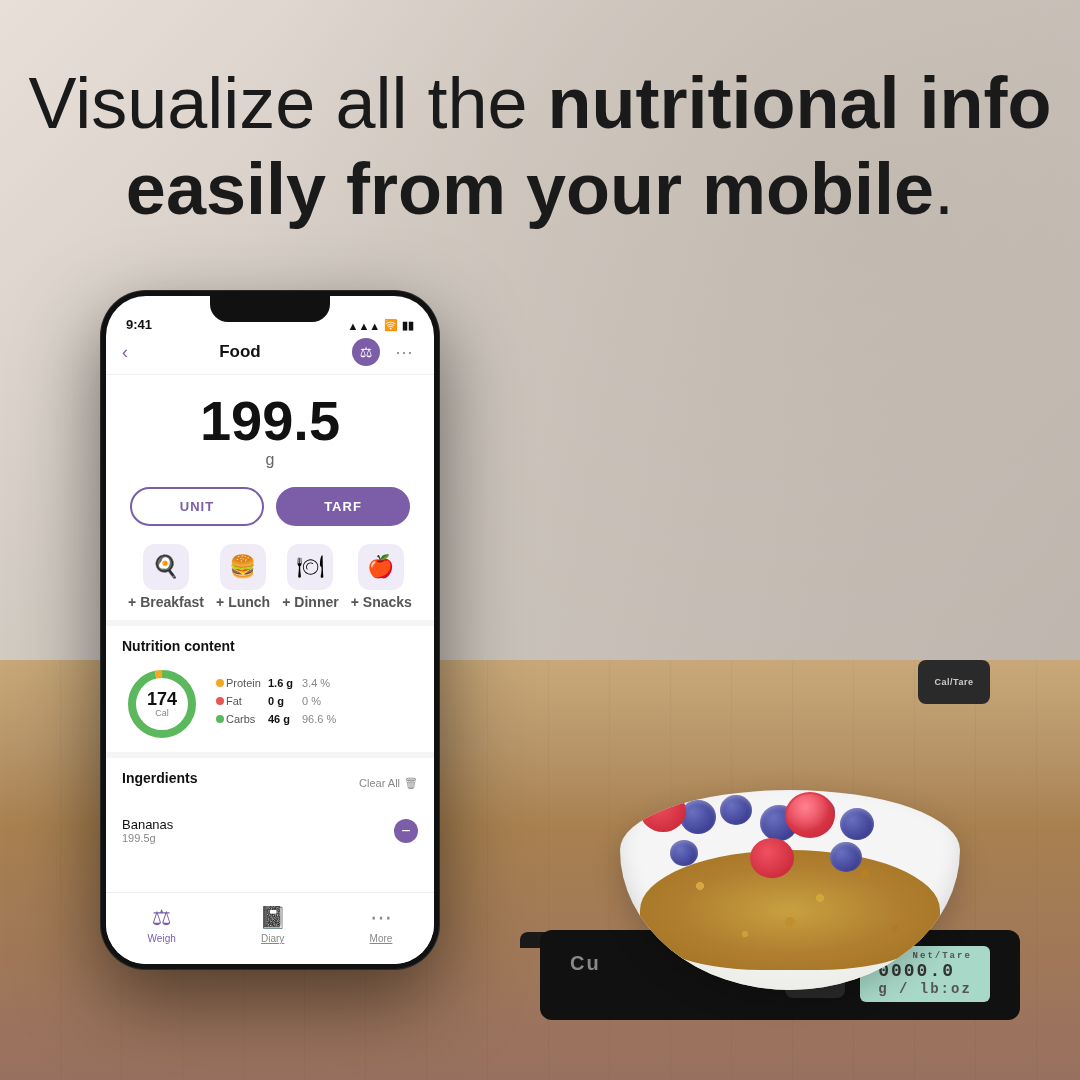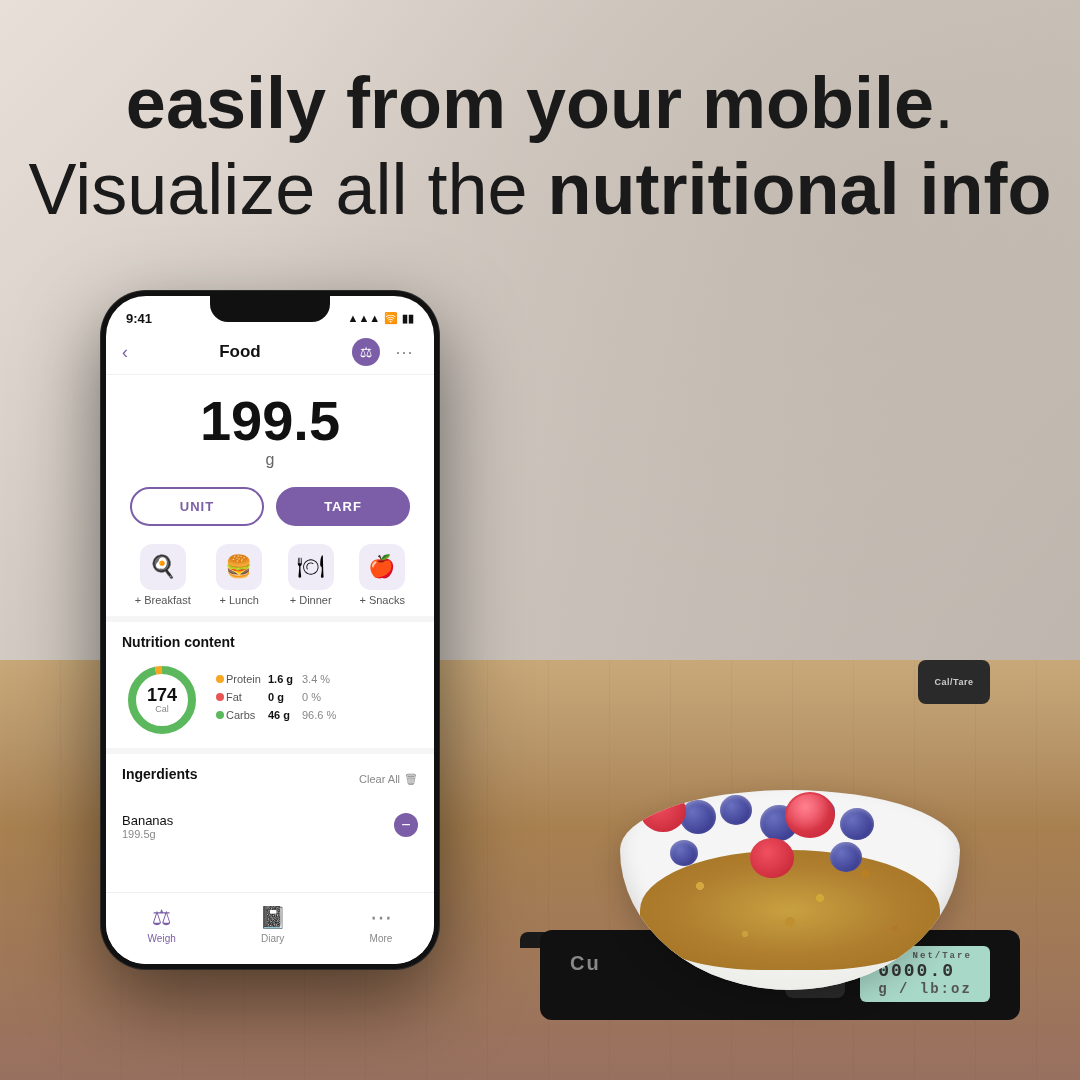--- a/index.html
+++ b/index.html
@@ -607,10 +607,10 @@
 
 <div class="headline">
   <div class="headline-text">
-    <span class="bold">easily from your mobile</span><span class="normal">.</span>
+    <span class="normal">Visualize all the </span><span class="bold">nutritional info</span>
   </div>
   <div class="headline-text">
-    <span class="normal">Visualize all the </span><span class="bold">nutritional info</span>
+    <span class="bold">easily from your mobile</span><span class="normal">.</span>
   </div>
 </div>
 

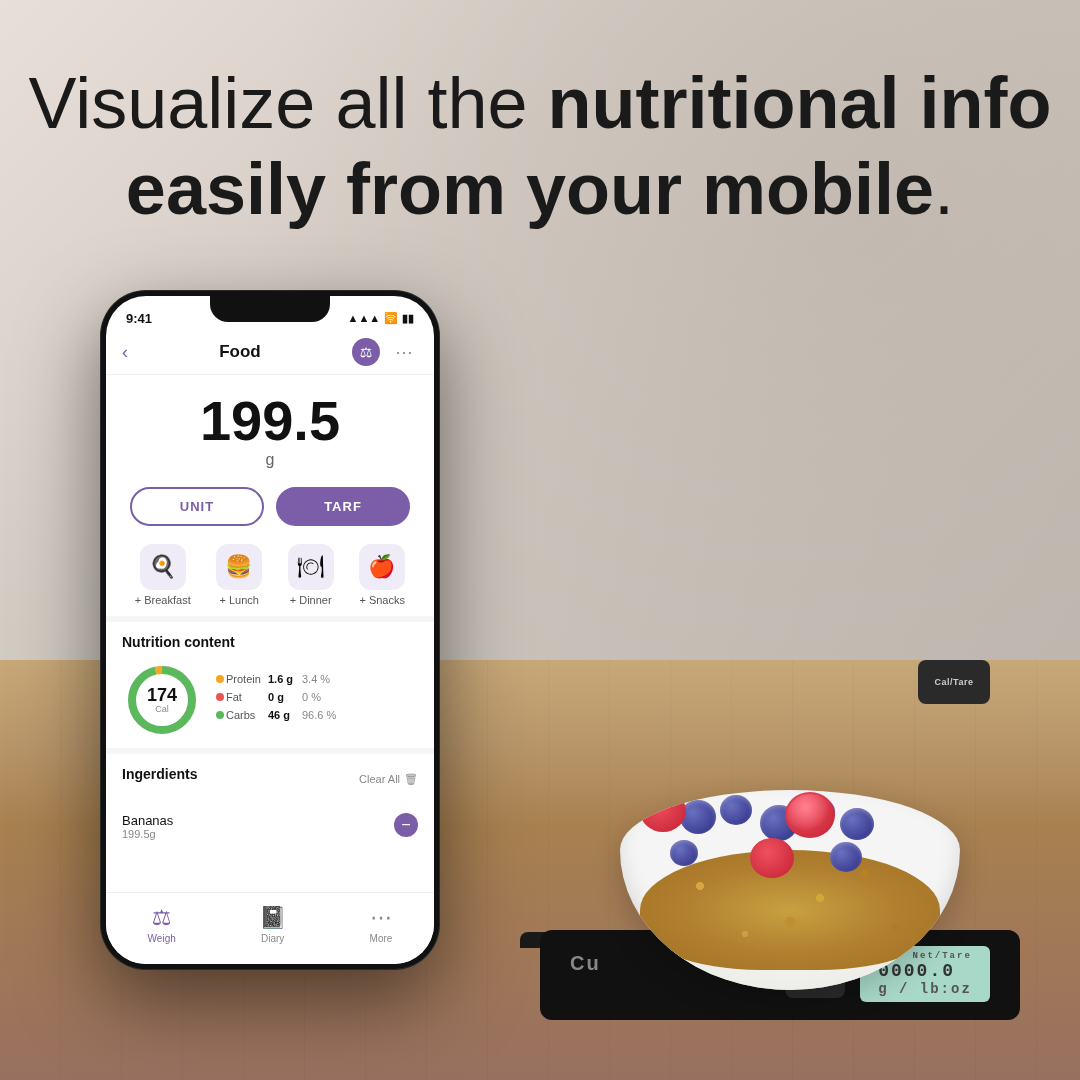--- a/index.html
+++ b/index.html
@@ -121,7 +121,7 @@
     .status-bar {
       display: flex;
       justify-content: space-between;
-      align-items: center;
+      align-items: flex-end;
       padding: 8px 20px 0;
       font-size: 12px;
       font-weight: 600;

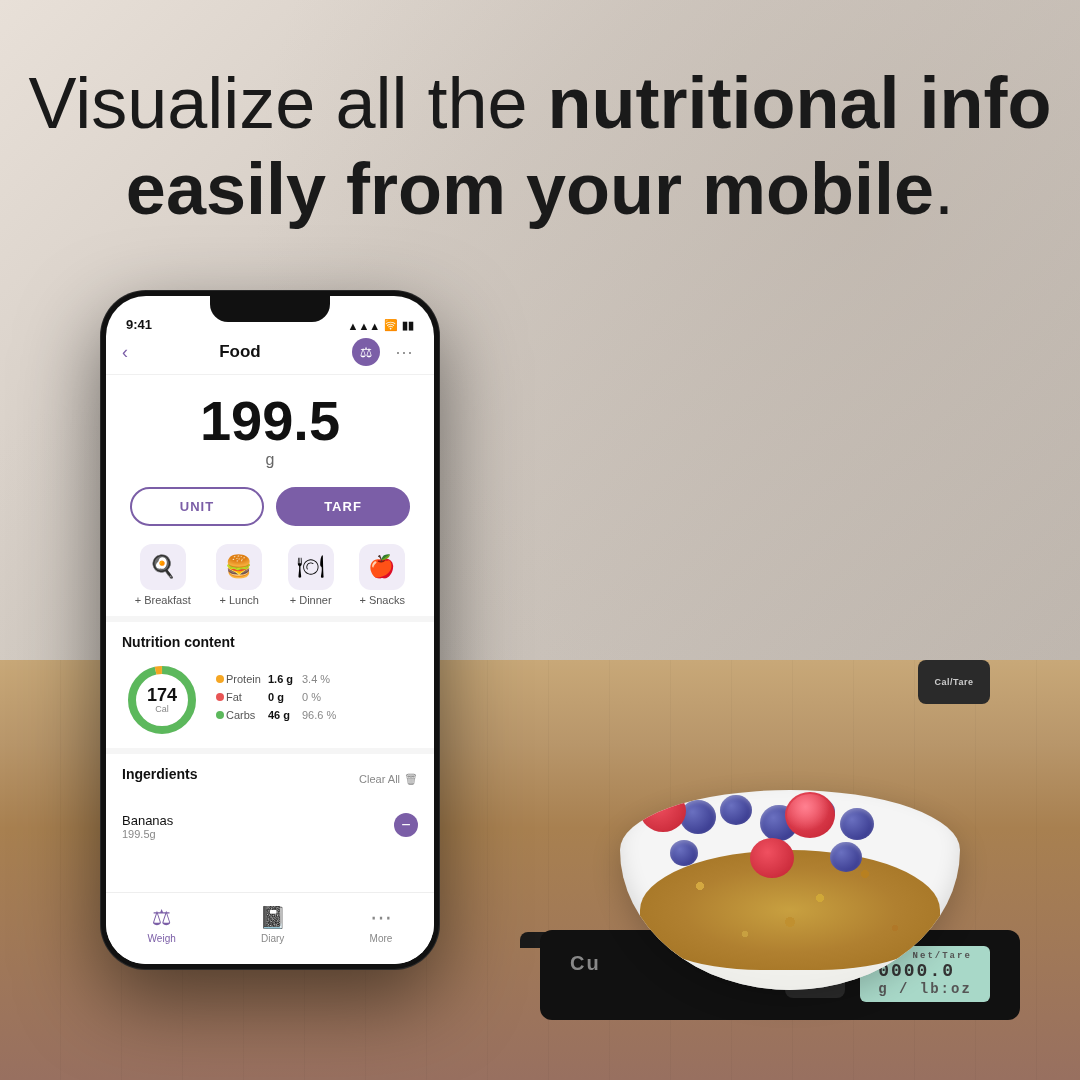--- a/index.html
+++ b/index.html
@@ -258,8 +258,9 @@
     }
 
     .meal-label {
-      font-size: 11px;
+      font-size: 14px;
       color: #555;
+      font-weight: bold;
     }
 
     

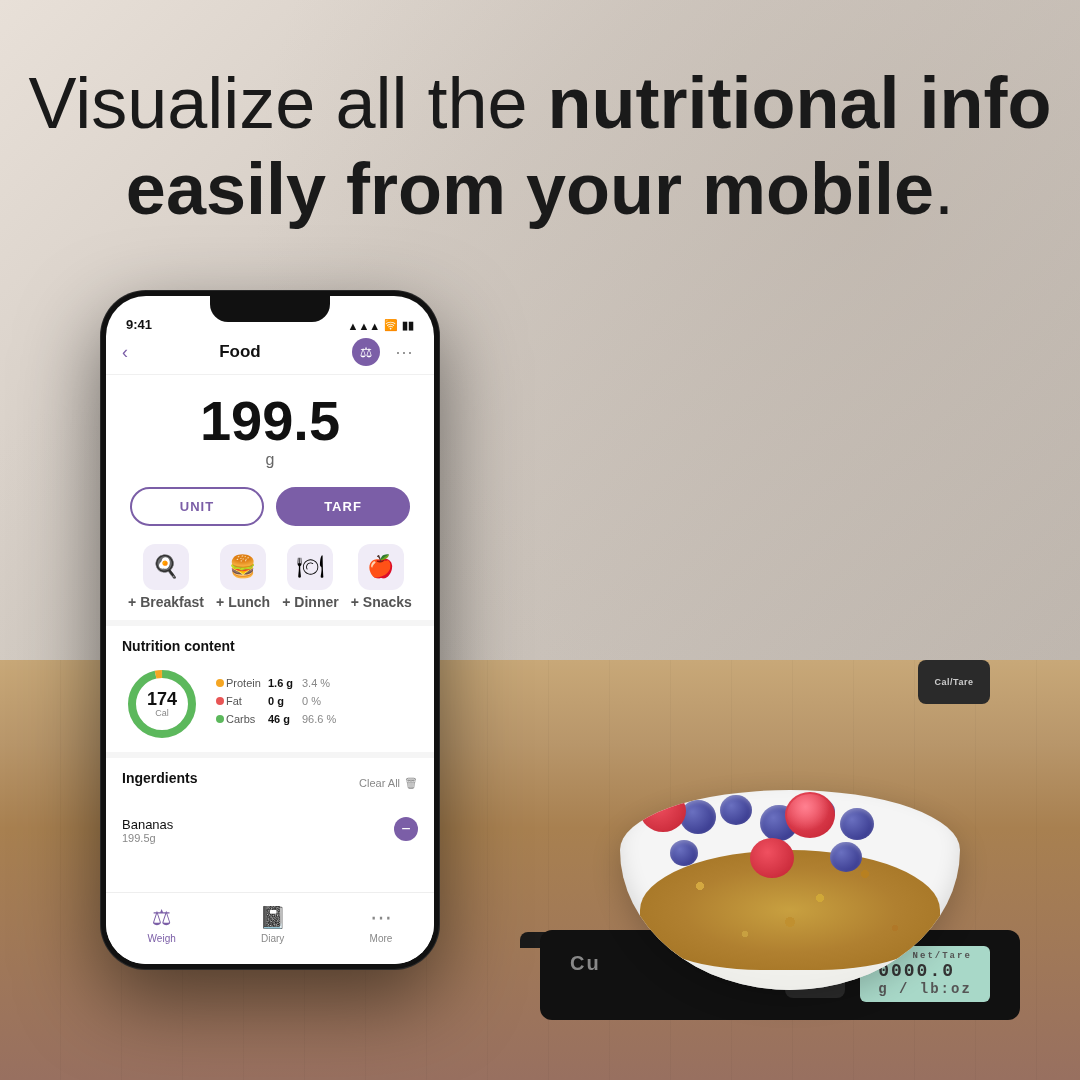--- a/index.html
+++ b/index.html
@@ -371,6 +371,7 @@
     .ingredient-row {
       display: flex;
       justify-content: space-between;
+      align-items: center;
       margin-top: 21px;
     }
 

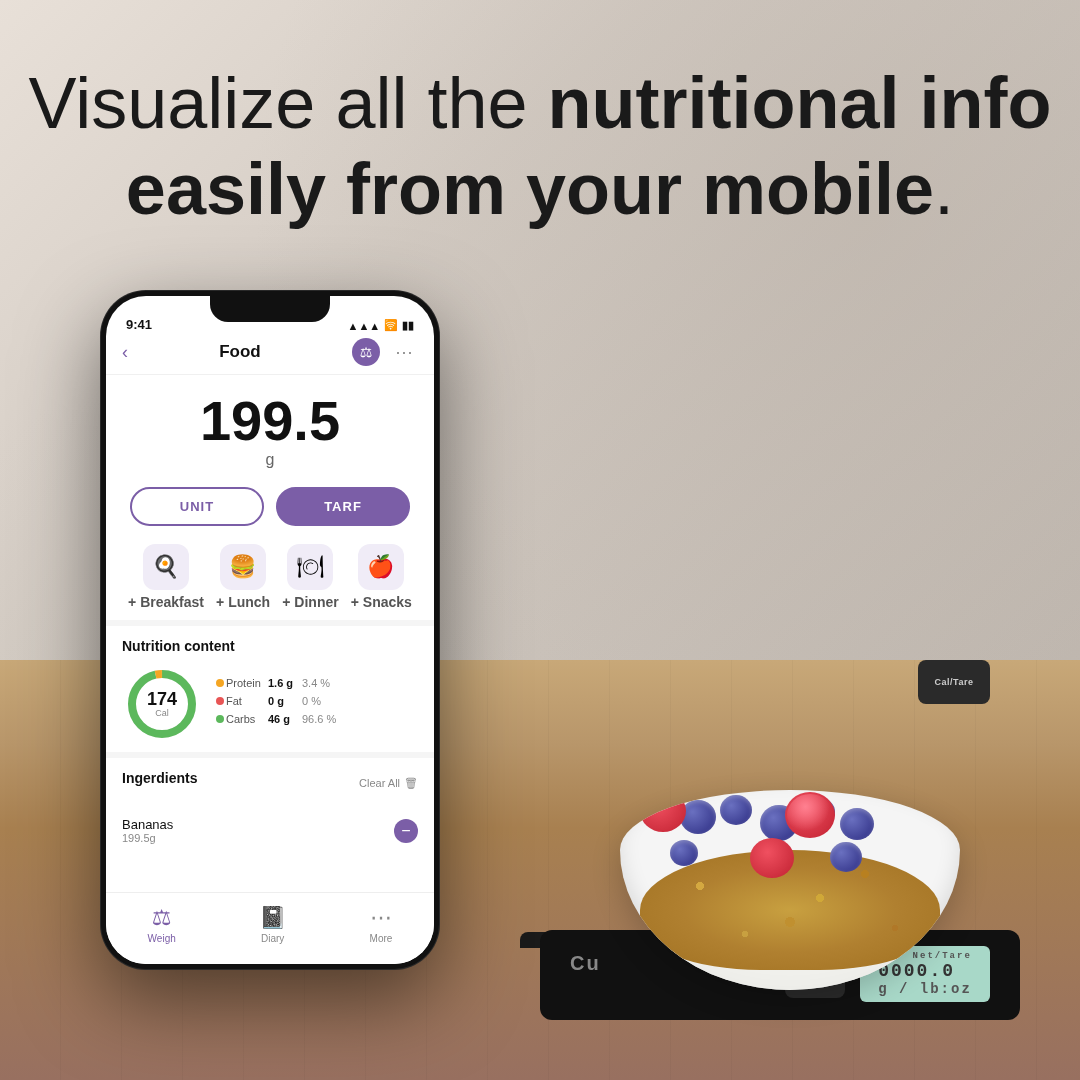--- a/index.html
+++ b/index.html
@@ -436,6 +436,7 @@
 
     .nav-inactive .nav-label {
       color: #888;
+      text-decoration: underline;
     }
 
     

